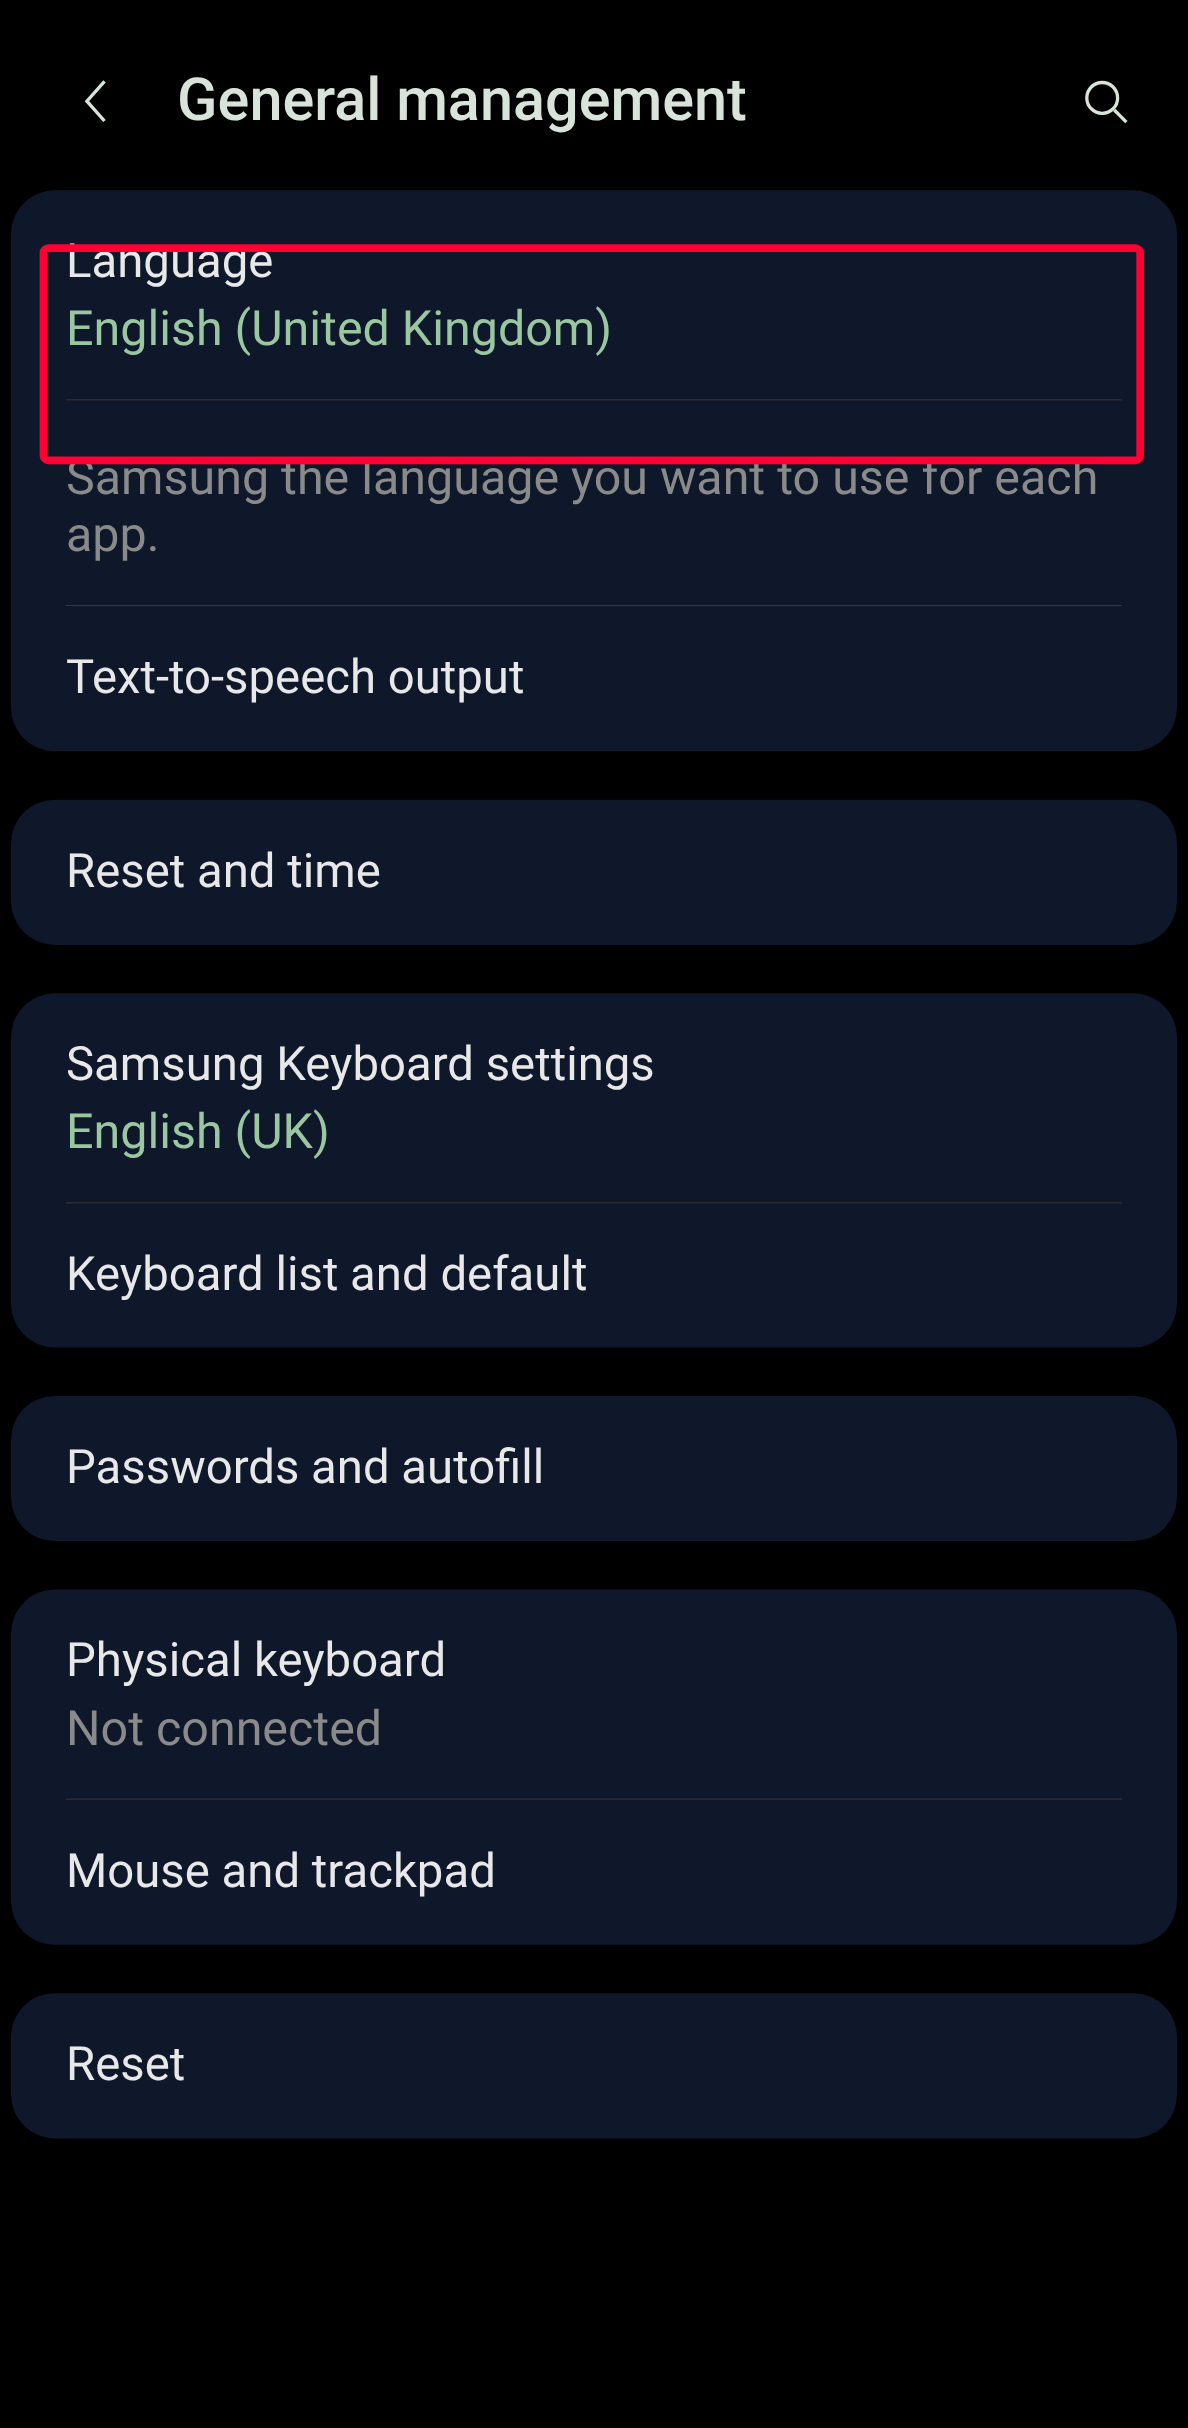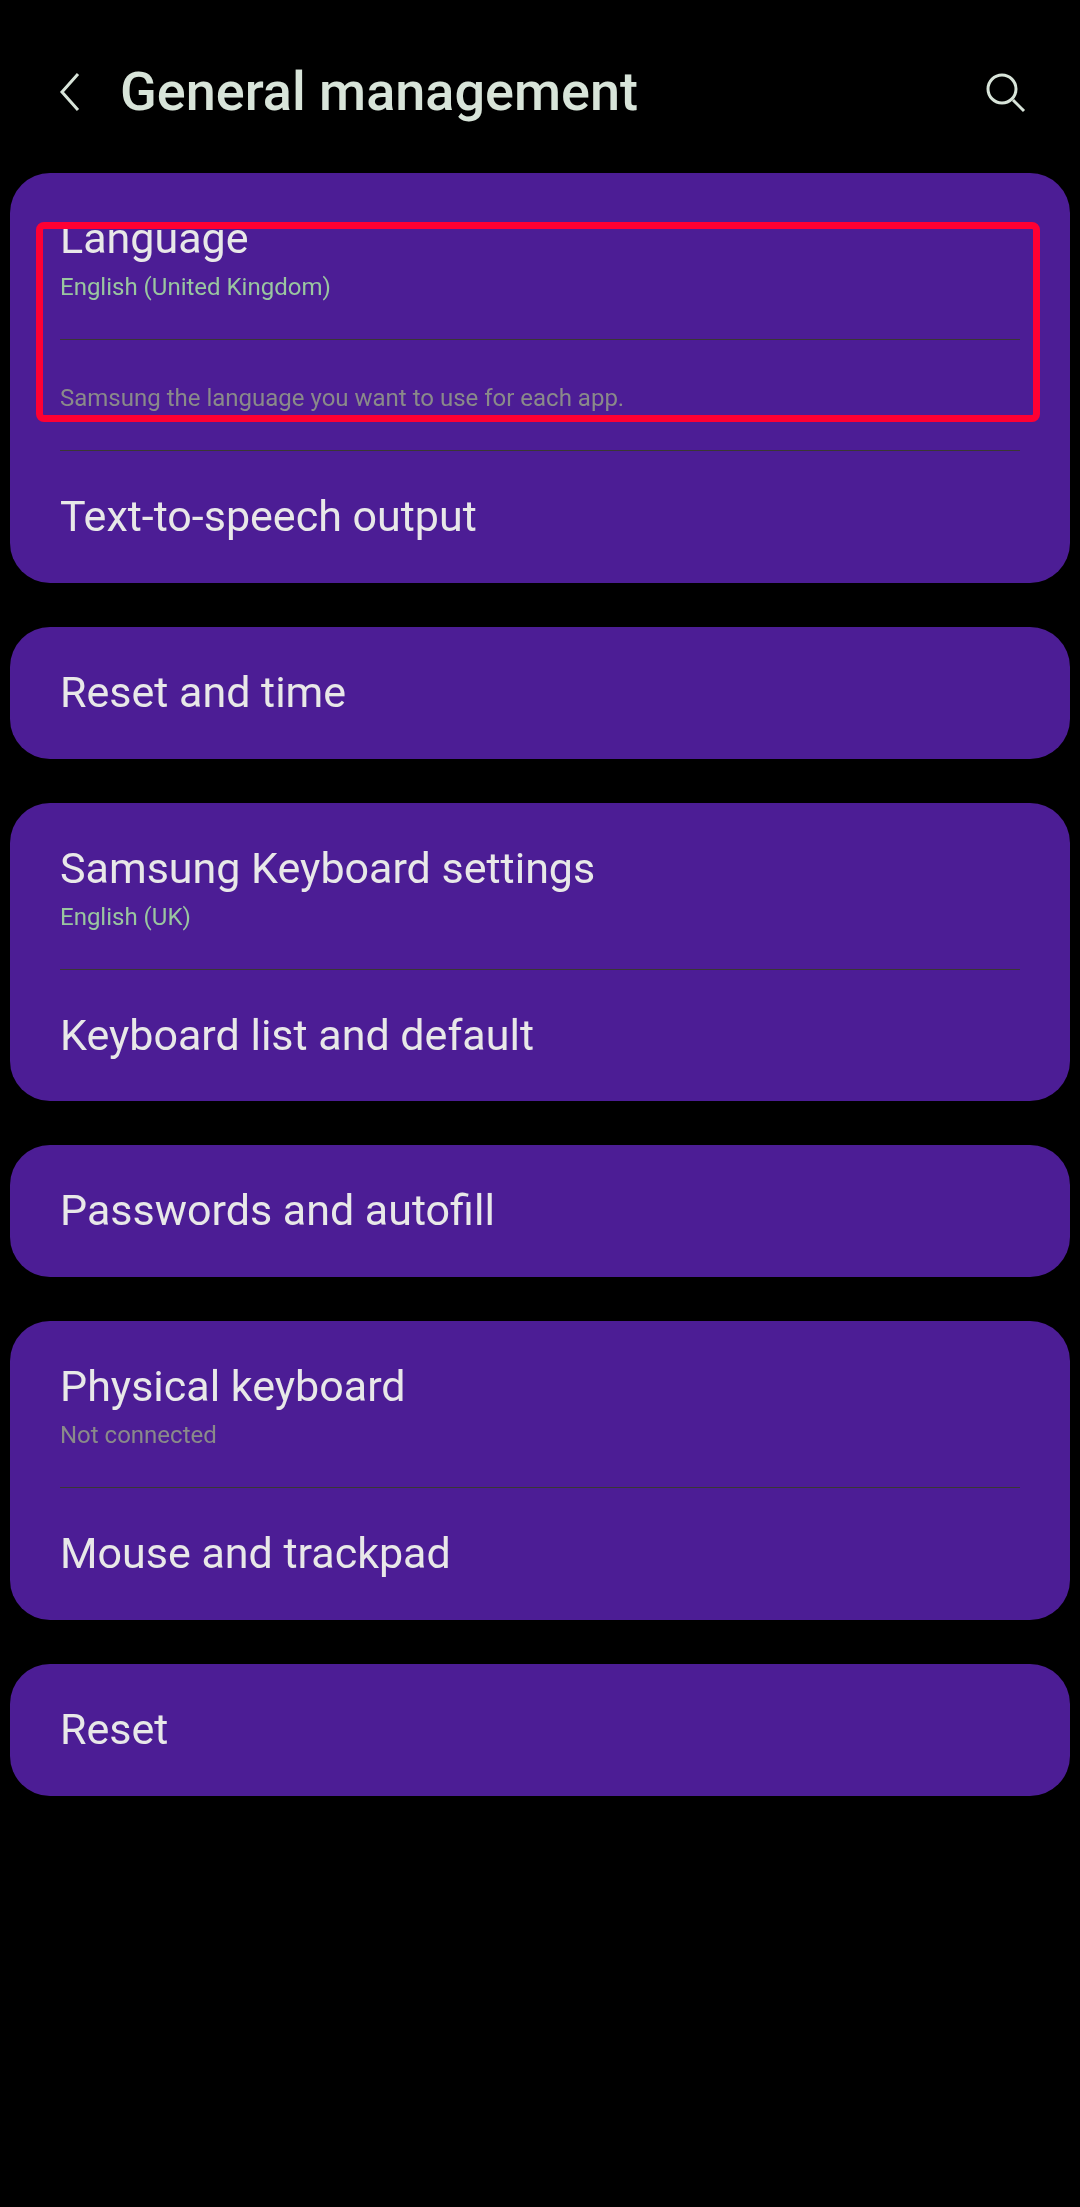--- a/index.html
+++ b/index.html
@@ -18,7 +18,8 @@
   .header {
     display: flex;
     align-items: center;
-    padding: 60px 50px 50px 50px;
+    padding: 60px 50px 50px 67px;
+    gap: 24px;
   }
   .back-btn {
     width: 40px;

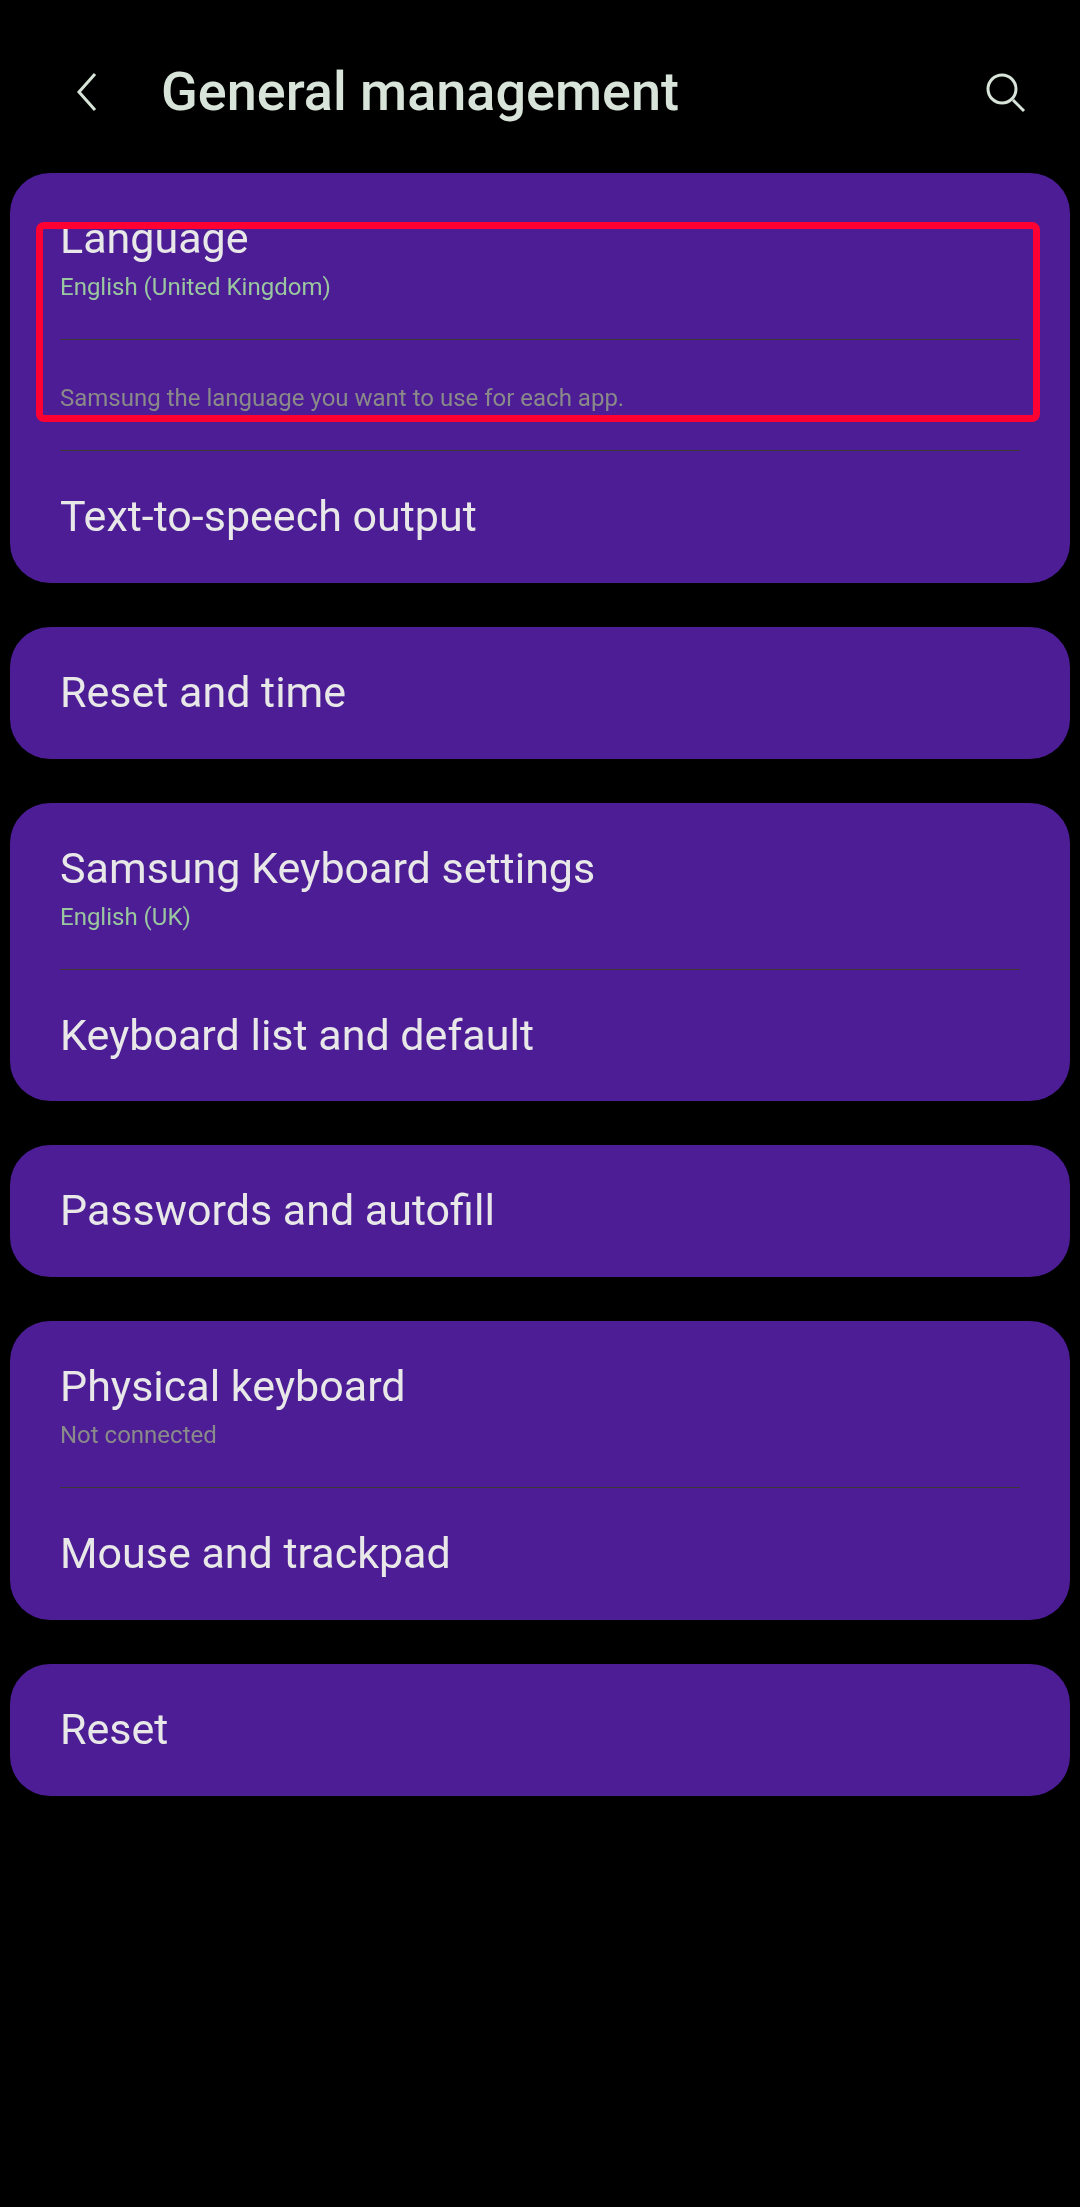--- a/index.html
+++ b/index.html
@@ -60,7 +60,7 @@
     padding: 0 10px;
   }
   .group {
-    background: #4c1d95;
+    background: #0f172a;
     border-radius: 40px;
     margin-bottom: 44px;
     overflow: hidden;

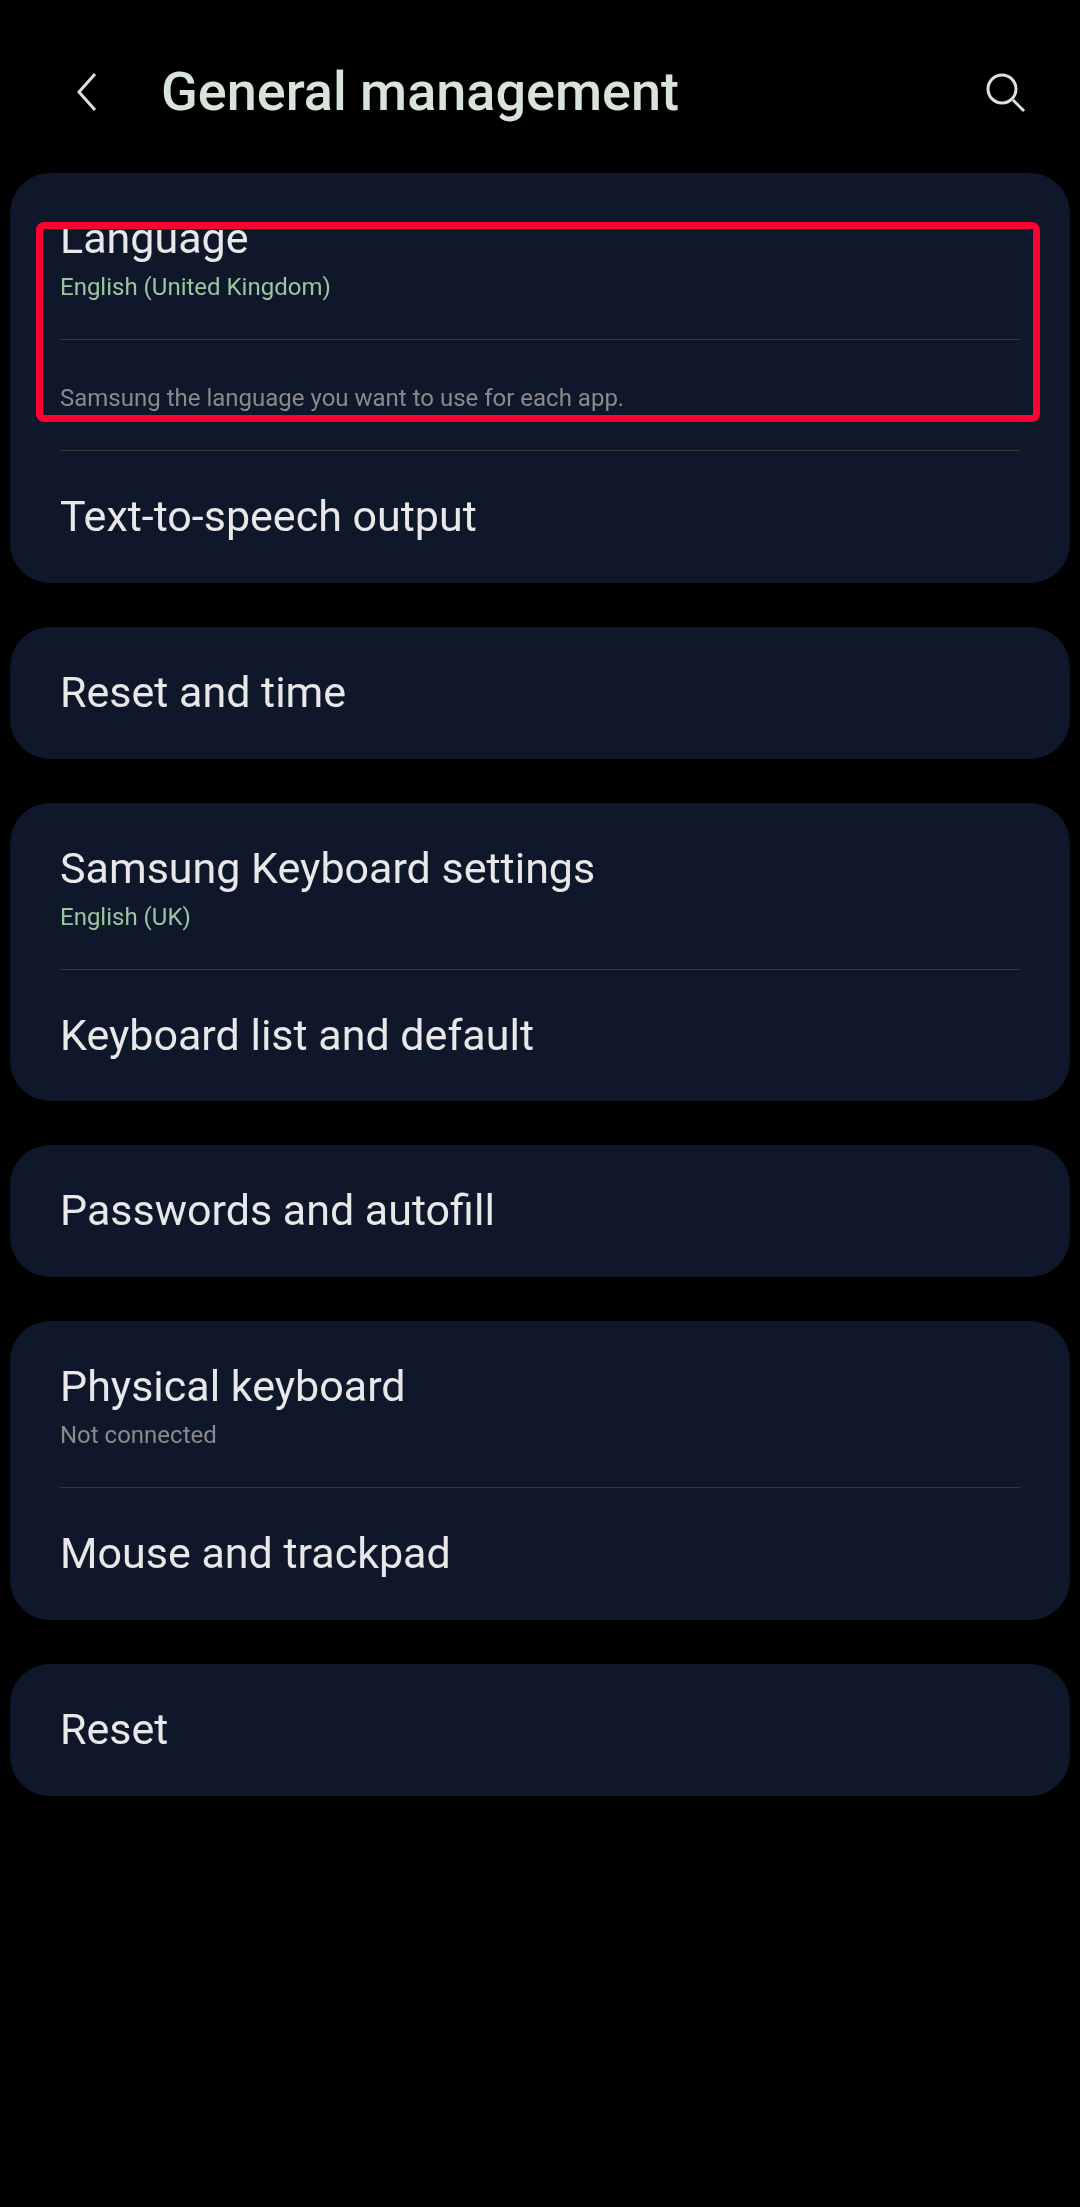--- a/index.html
+++ b/index.html
@@ -75,7 +75,7 @@
     line-height: 1.3;
   }
   .item-sub {
-    font-size: 24px;
+    font-size: 44px;
     color: #8a8a8a;
     margin-top: 6px;
   }

